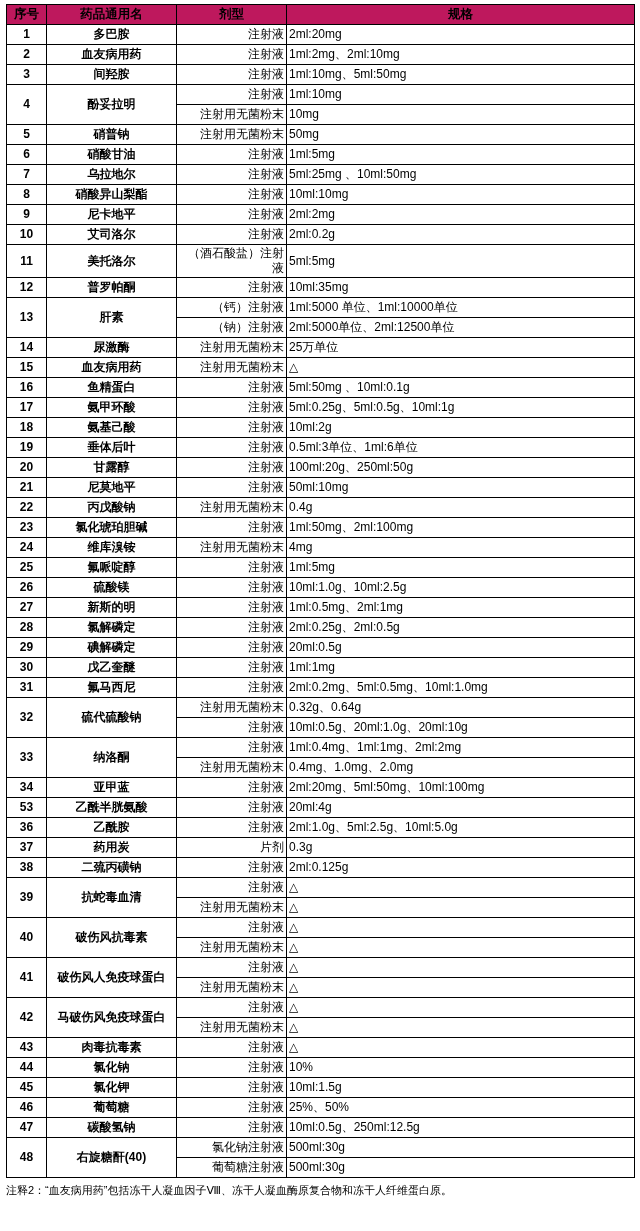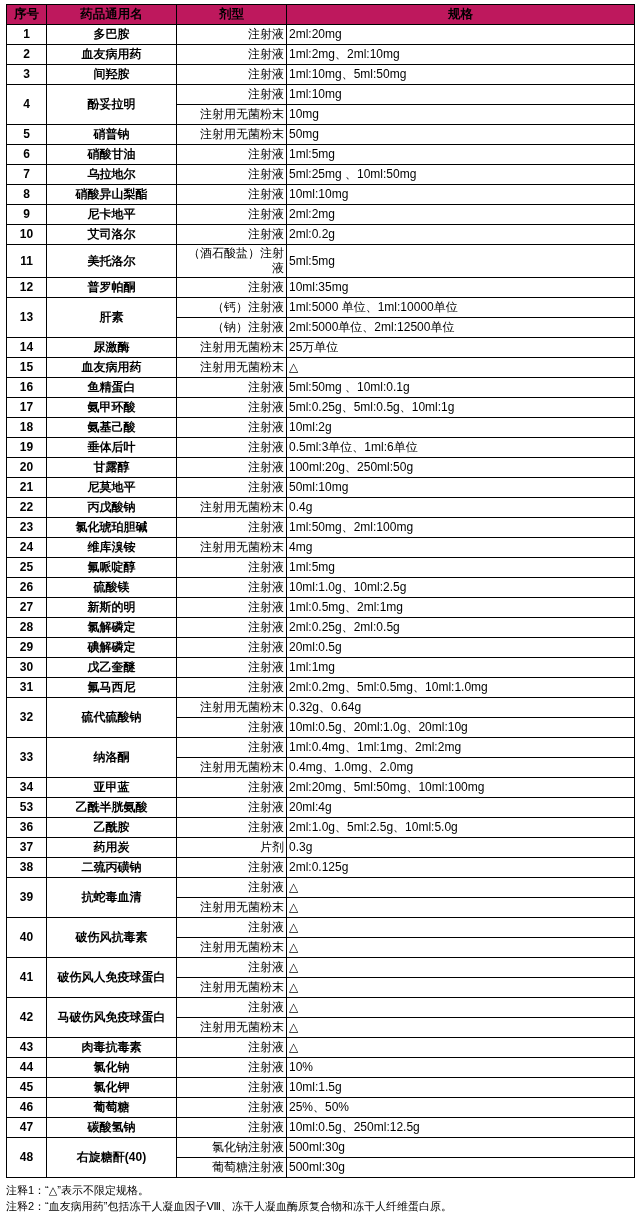--- a/index.html
+++ b/index.html
@@ -398,7 +398,6 @@
   </table>
 
   <div class="notes">
-      <div>注释1：“△”表示不限定规格。</div>
       <div>注释2：“血友病用药”包括冻干人凝血因子Ⅷ、冻干人凝血酶原复合物和冻干人纤维蛋白原。</div>
     </div>
 

